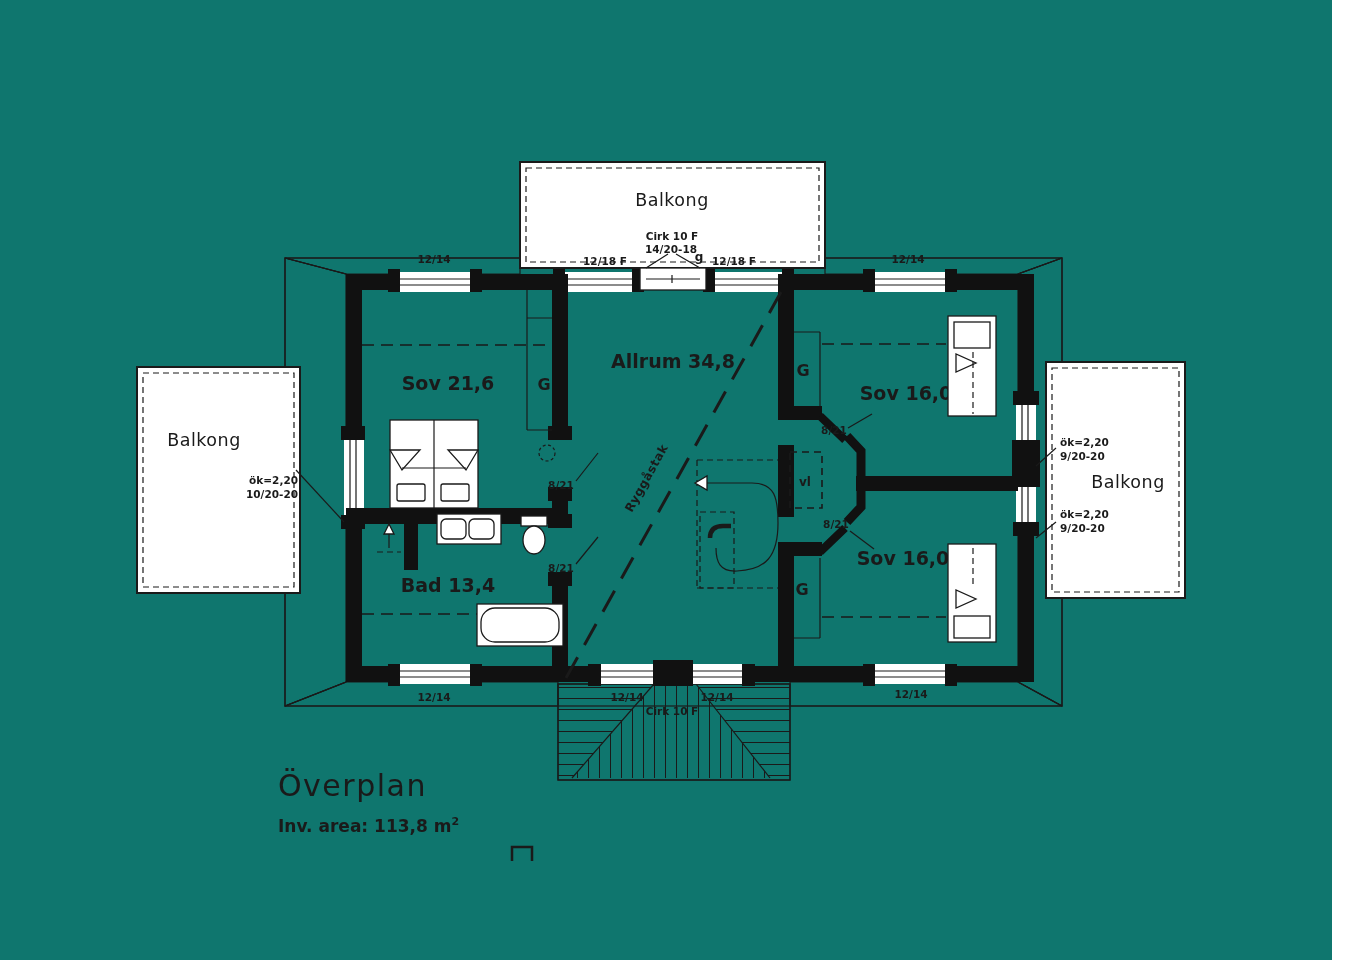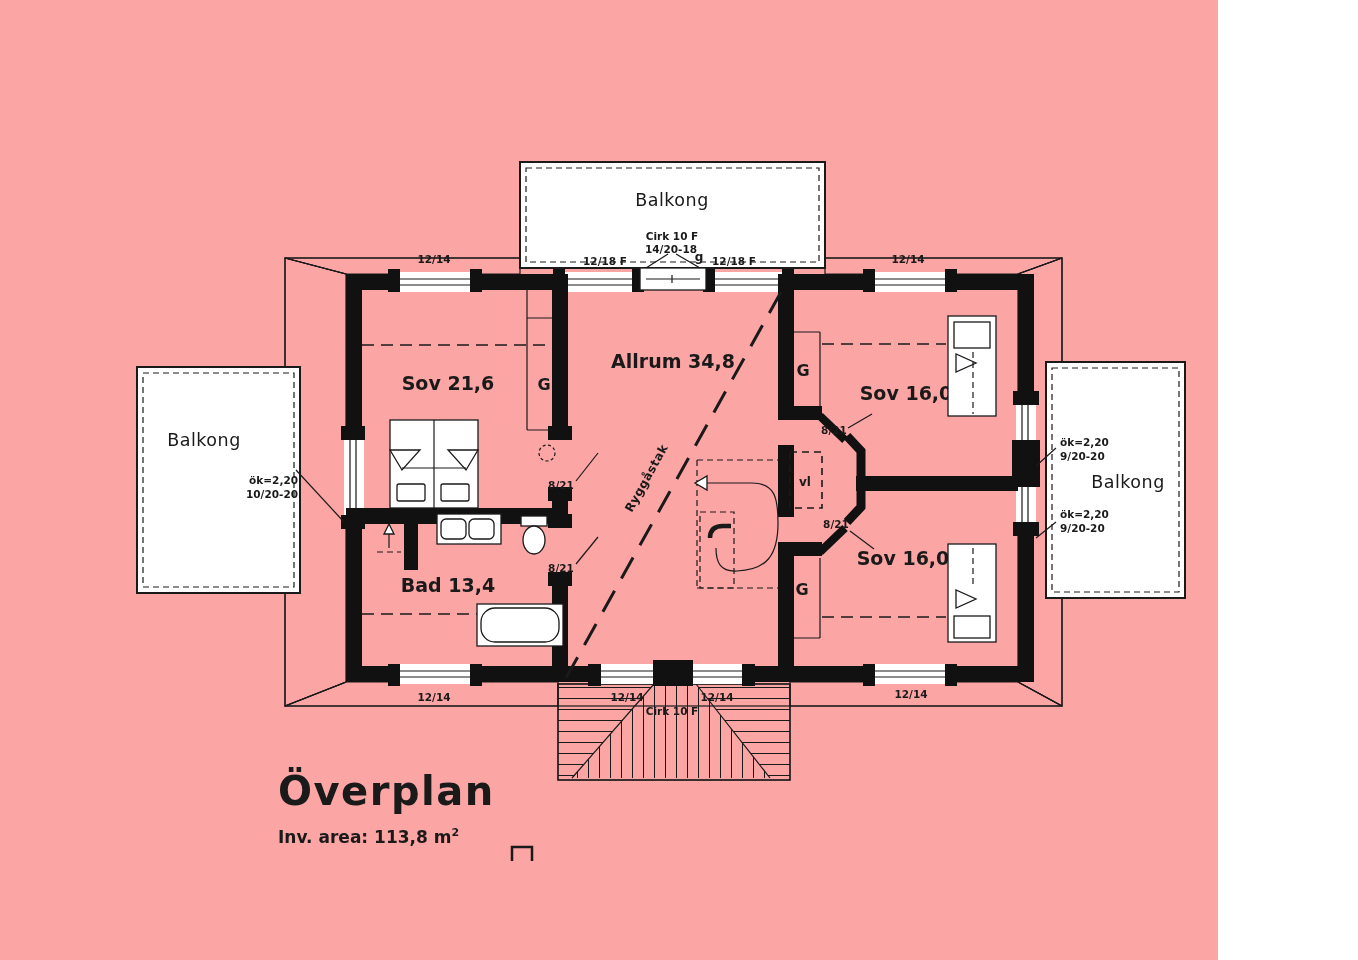--- a/index.html
+++ b/index.html
@@ -3,7 +3,7 @@
 <meta charset="utf-8">
 <style>
   html,body{margin:0;padding:0;background:#ffffff;}
-  .canvas{position:relative;width:1218px;height:960px;background:#fca5a5;
+  .canvas{position:relative;width:1332px;height:960px;background:#0f766e;
           font-family:"DejaVu Sans",sans-serif;color:#1a1a1a;overflow:hidden;}
   .canvas svg{position:absolute;left:0;top:0;}
   text{fill:#1a1a1a;font-family:"DejaVu Sans",sans-serif;}

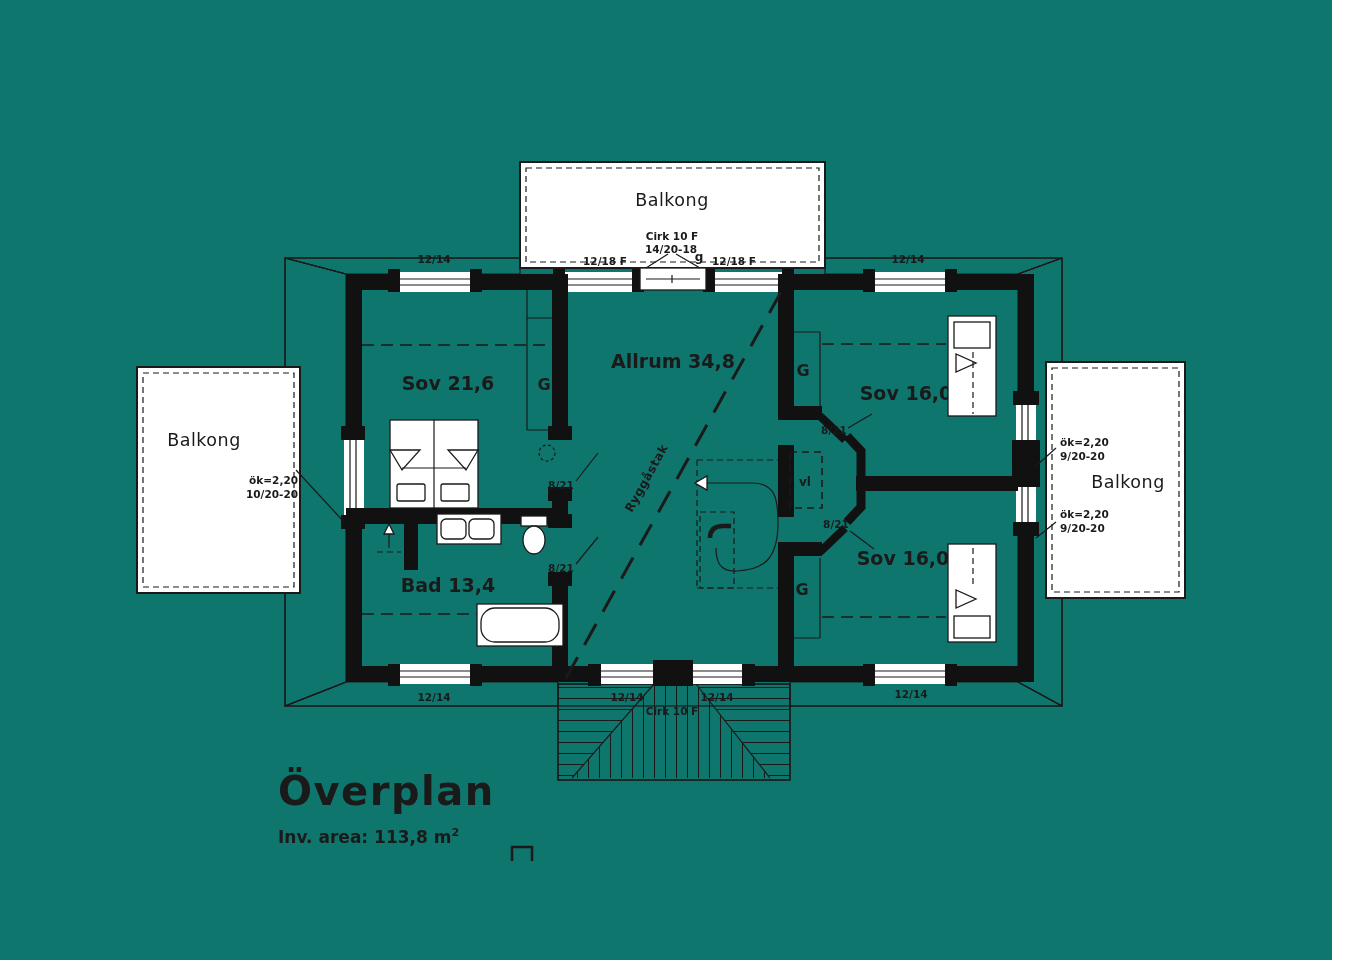--- a/index.html
+++ b/index.html
@@ -21,7 +21,7 @@
   .dashA{stroke-dasharray:12 7;}
   .dashB{stroke-dasharray:6 4;}
   .title-block{position:absolute;left:278px;top:768px;}
-  .title-main{font-size:40px;font-weight:700;letter-spacing:1.5px;}
+  .title-main{font-size:30px;font-weight:400;letter-spacing:1.5px;}
   .title-area{font-size:17px;font-weight:700;margin-top:12px;}
   .title-area sup{font-size:11px;}
 </style>

